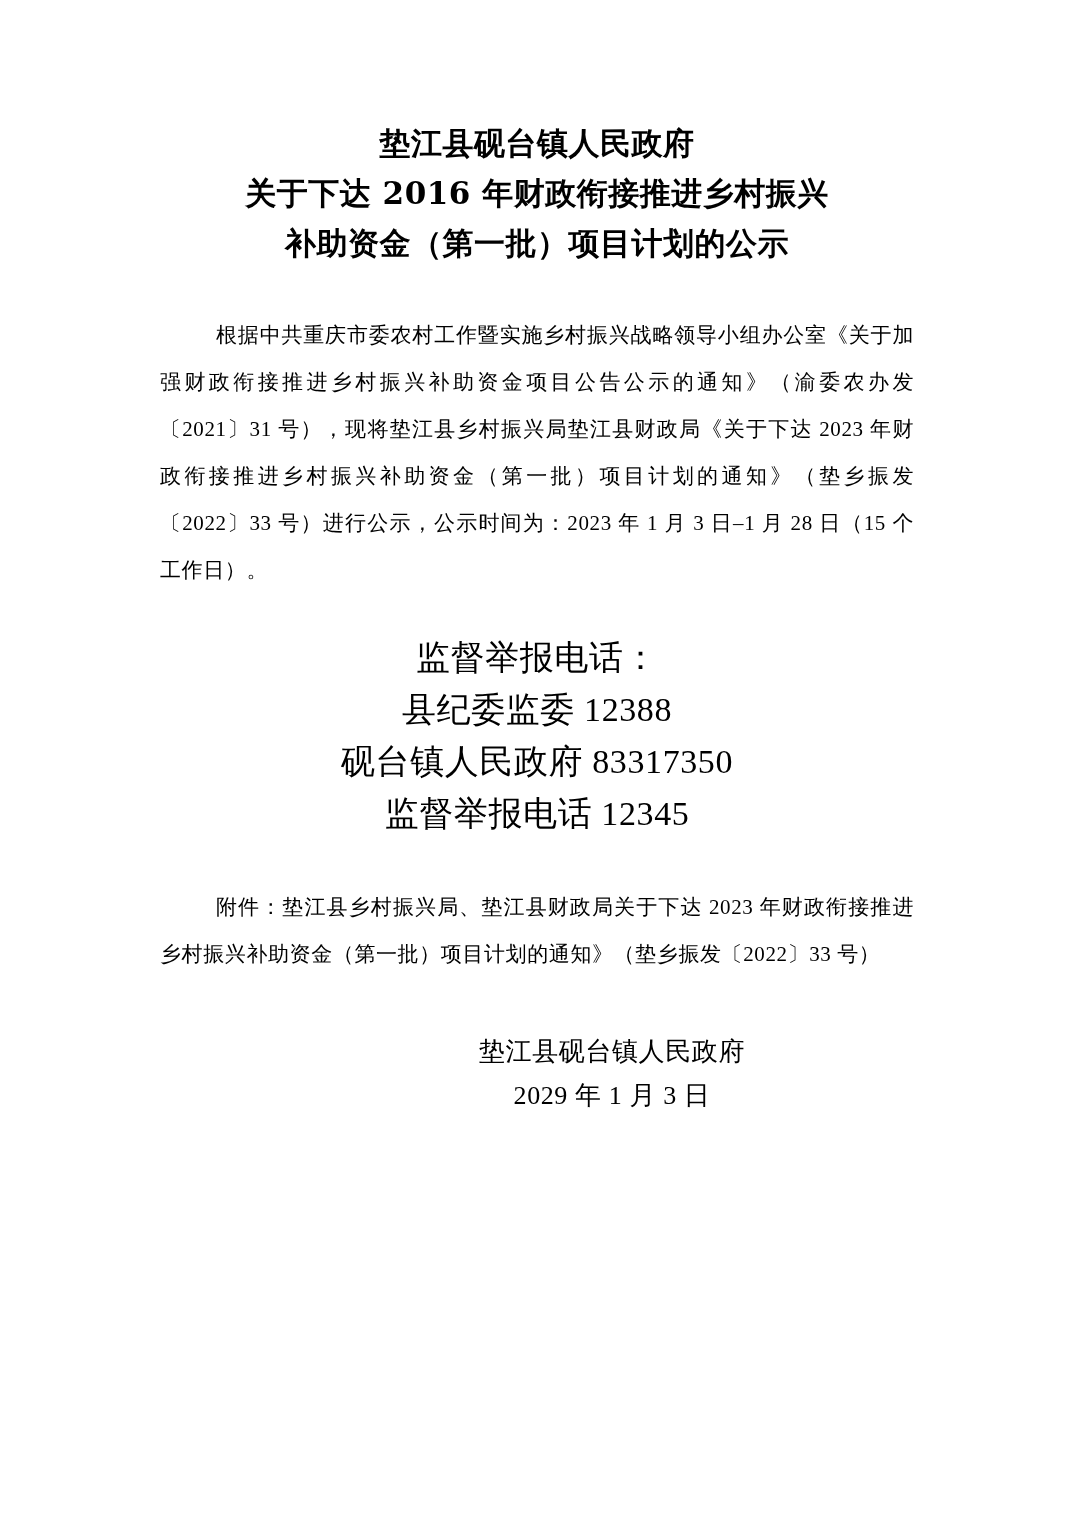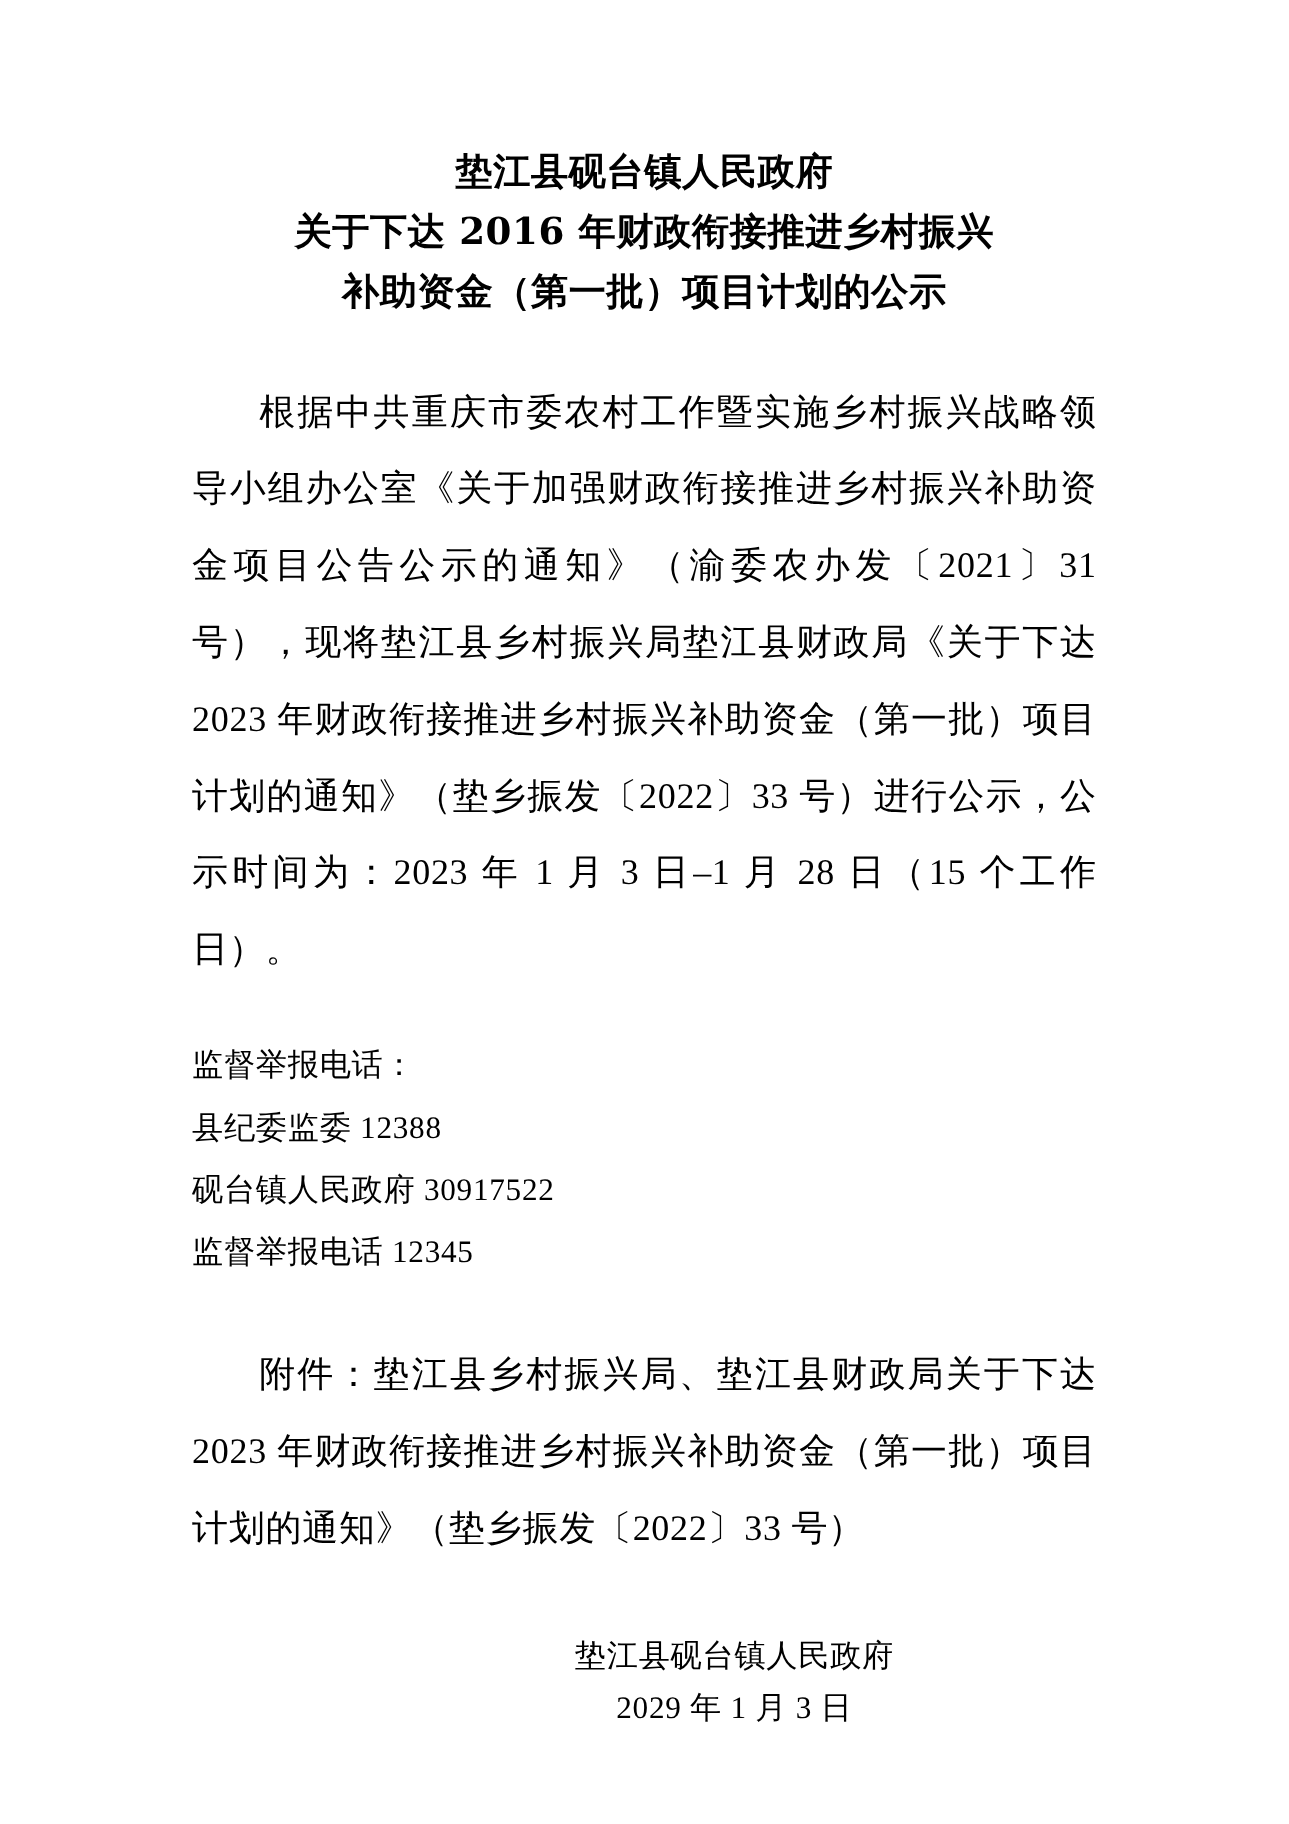--- a/index.html
+++ b/index.html
@@ -38,8 +38,8 @@
   }
   p.para {
     margin: 0;
-    font-size: 30px;
-    line-height: 64px;
+    font-size: 21px;
+    line-height: 47px;
     text-align: justify;
     text-justify: inter-ideograph;
     letter-spacing: 0.6px;

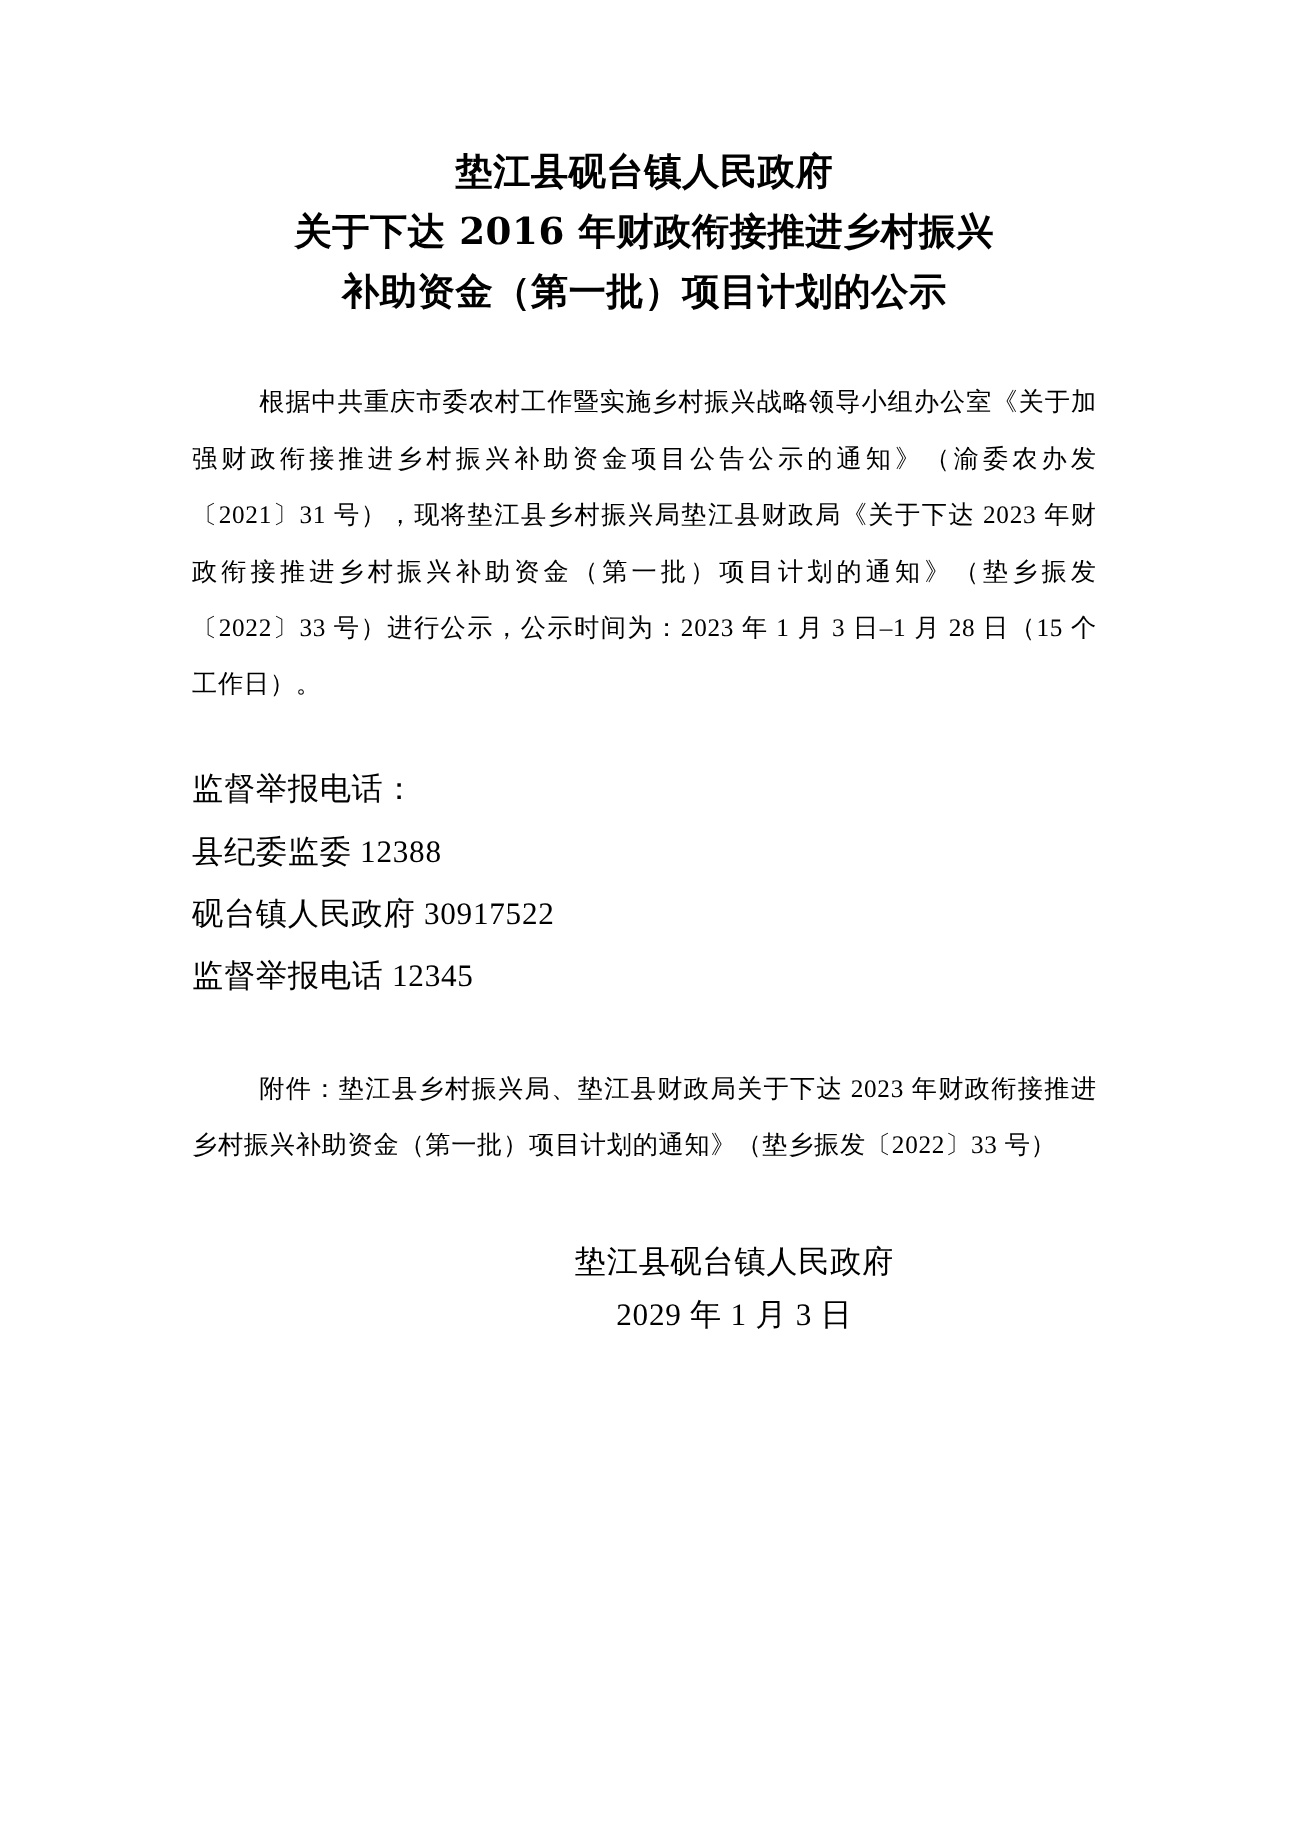--- a/index.html
+++ b/index.html
@@ -51,9 +51,10 @@
     margin-top: 38px;
   }
   .contact-line {
-    font-size: 26px;
+    font-size: 34px;
     line-height: 52px;
     letter-spacing: 0.6px;
+    text-align: center;
   }
   .attach-block {
     margin-top: 44px;

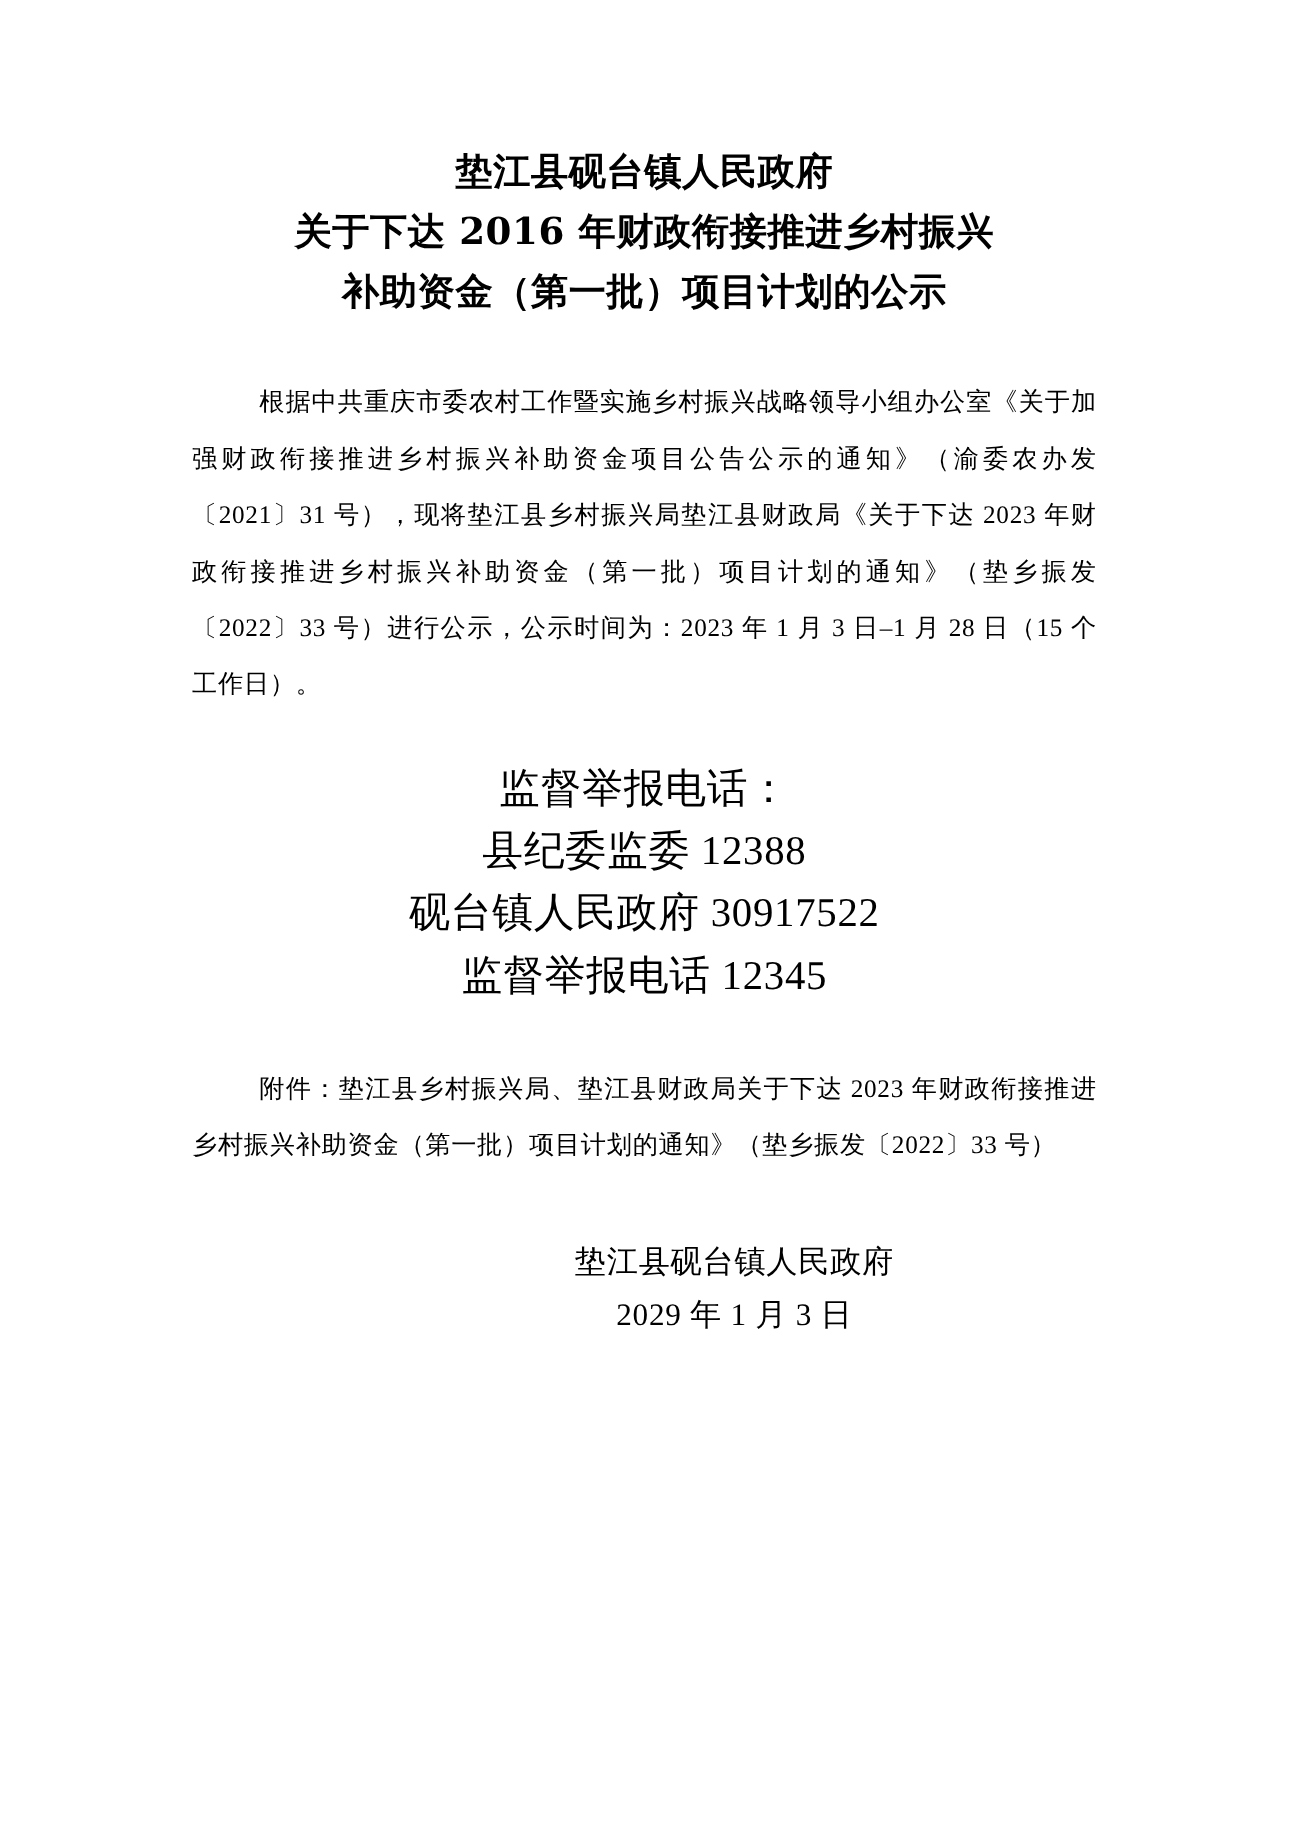--- a/index.html
+++ b/index.html
@@ -88,7 +88,7 @@
   <div class="contact-block">
     <div class="contact-line">监督举报电话：</div>
     <div class="contact-line">县纪委监委 12388</div>
-    <div class="contact-line">砚台镇人民政府 30917522</div>
+    <div class="contact-line">砚台镇人民政府 83317350</div>
     <div class="contact-line">监督举报电话 12345</div>
   </div>
 

